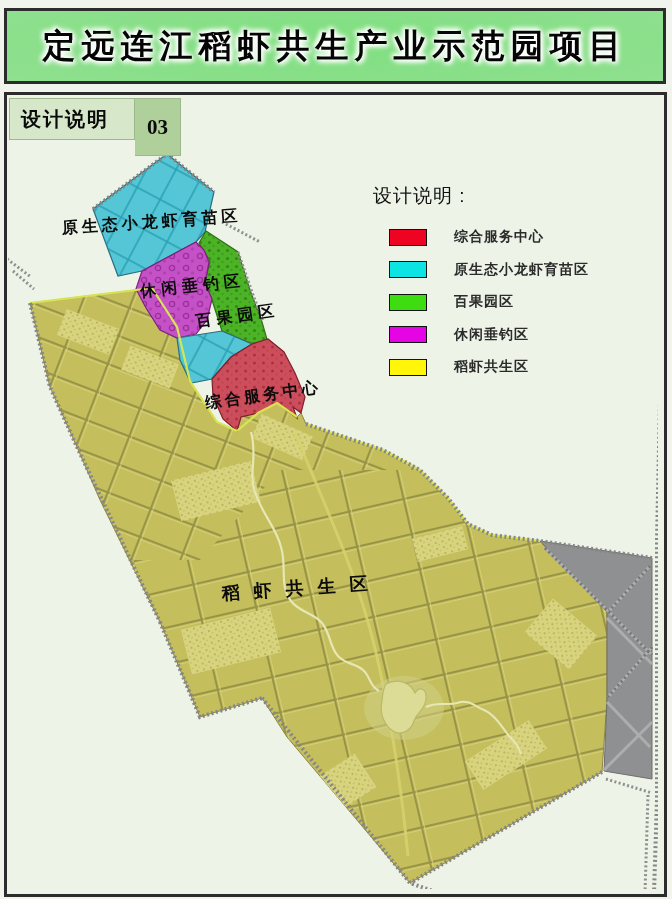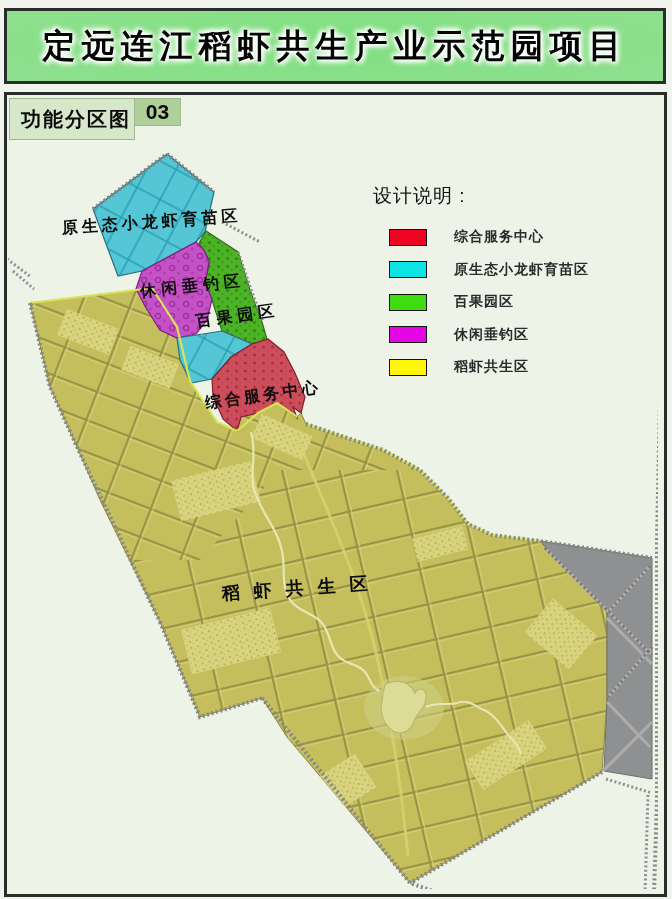--- a/index.html
+++ b/index.html
@@ -62,7 +62,7 @@
 
   <div class="map-frame">
     <div class="map-header">
-      <div class="hd-label">功能分区图</div>
+      <div class="hd-label">设计说明</div>
       <div class="hd-number">03</div>
     </div>
   </div>

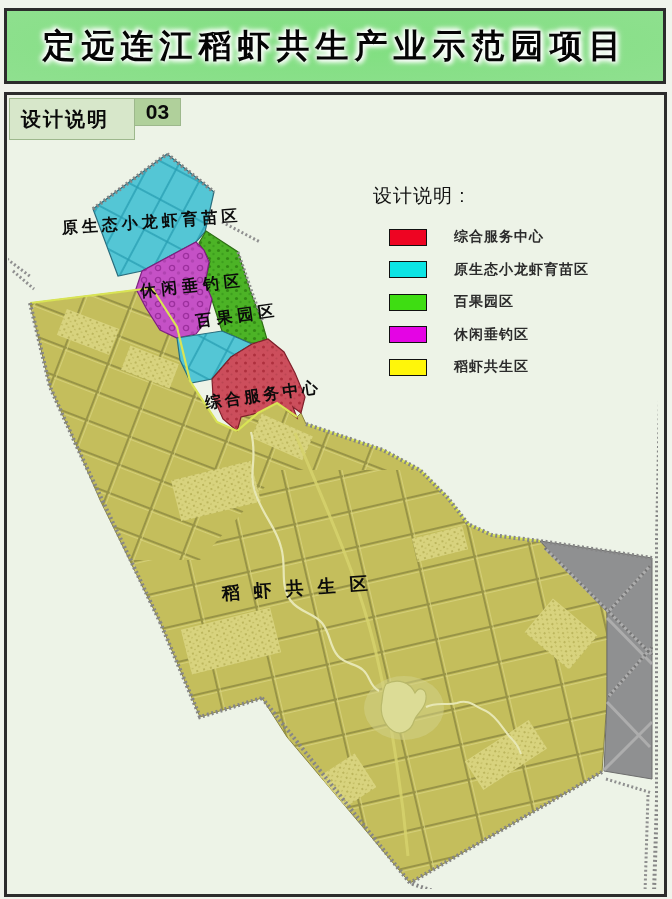--- a/index.html
+++ b/index.html
@@ -32,9 +32,9 @@
     display:flex;align-items:center;padding-left:11px;box-sizing:border-box;
   }
   .map-header .hd-number{
-    width:46px;height:28px;background:#b0d09b;border:1px solid #9db88c;border-left:none;
+    width:46px;height:58px;background:#b0d09b;border:1px solid #9db88c;border-left:none;
     font-size:21px;font-weight:bold;color:#0a0a0a;
-    display:flex;align-items:center;justify-content:center;box-sizing:border-box;
+    display:flex;align-items:center;justify-content:center;box-sizing:border-box;font-family:Liberation Serif, serif;
   }
 
   

